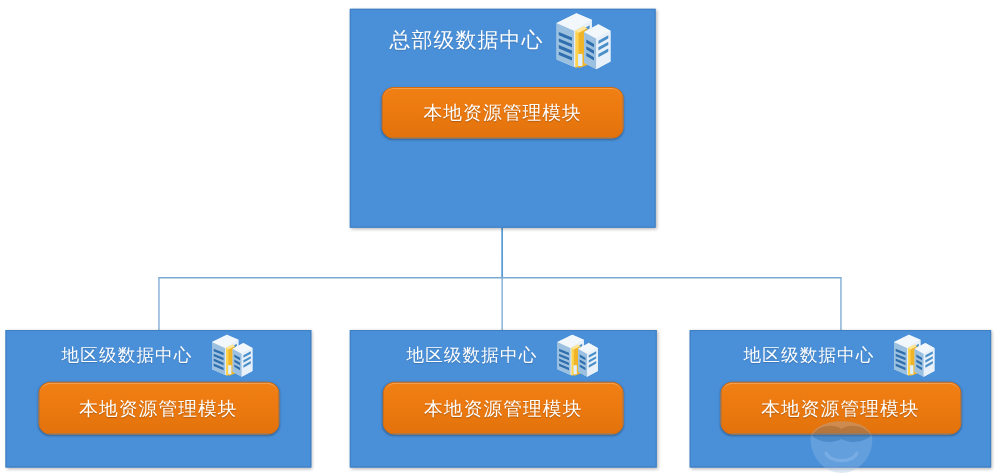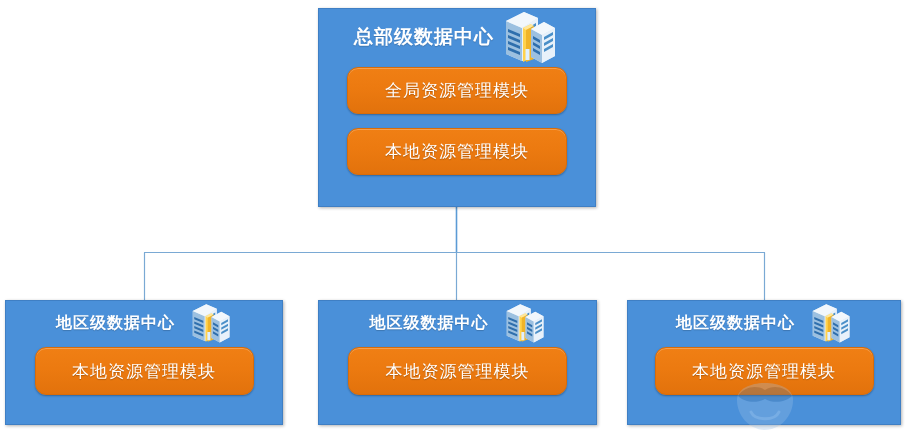--- a/index.html
+++ b/index.html
@@ -47,7 +47,7 @@
     justify-content: center;
     gap: 6px;
     color: #ffffff;
-    font-weight: bold;
+    font-weight: normal;
     white-space: nowrap;
     letter-spacing: 1px;
     text-shadow: 0 1px 1px rgba(0,0,0,0.18);

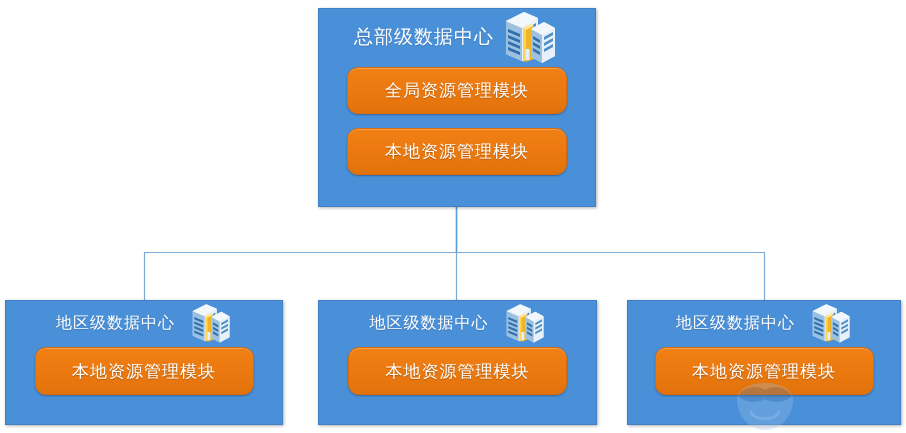--- a/index.html
+++ b/index.html
@@ -201,9 +201,6 @@
       </span>
     </div>
 
-    <div class="module-pill first">
-      <span>全局资源管理模块</span>
-    </div>
     <div class="module-pill second">
       <span>本地资源管理模块</span>
     </div>

